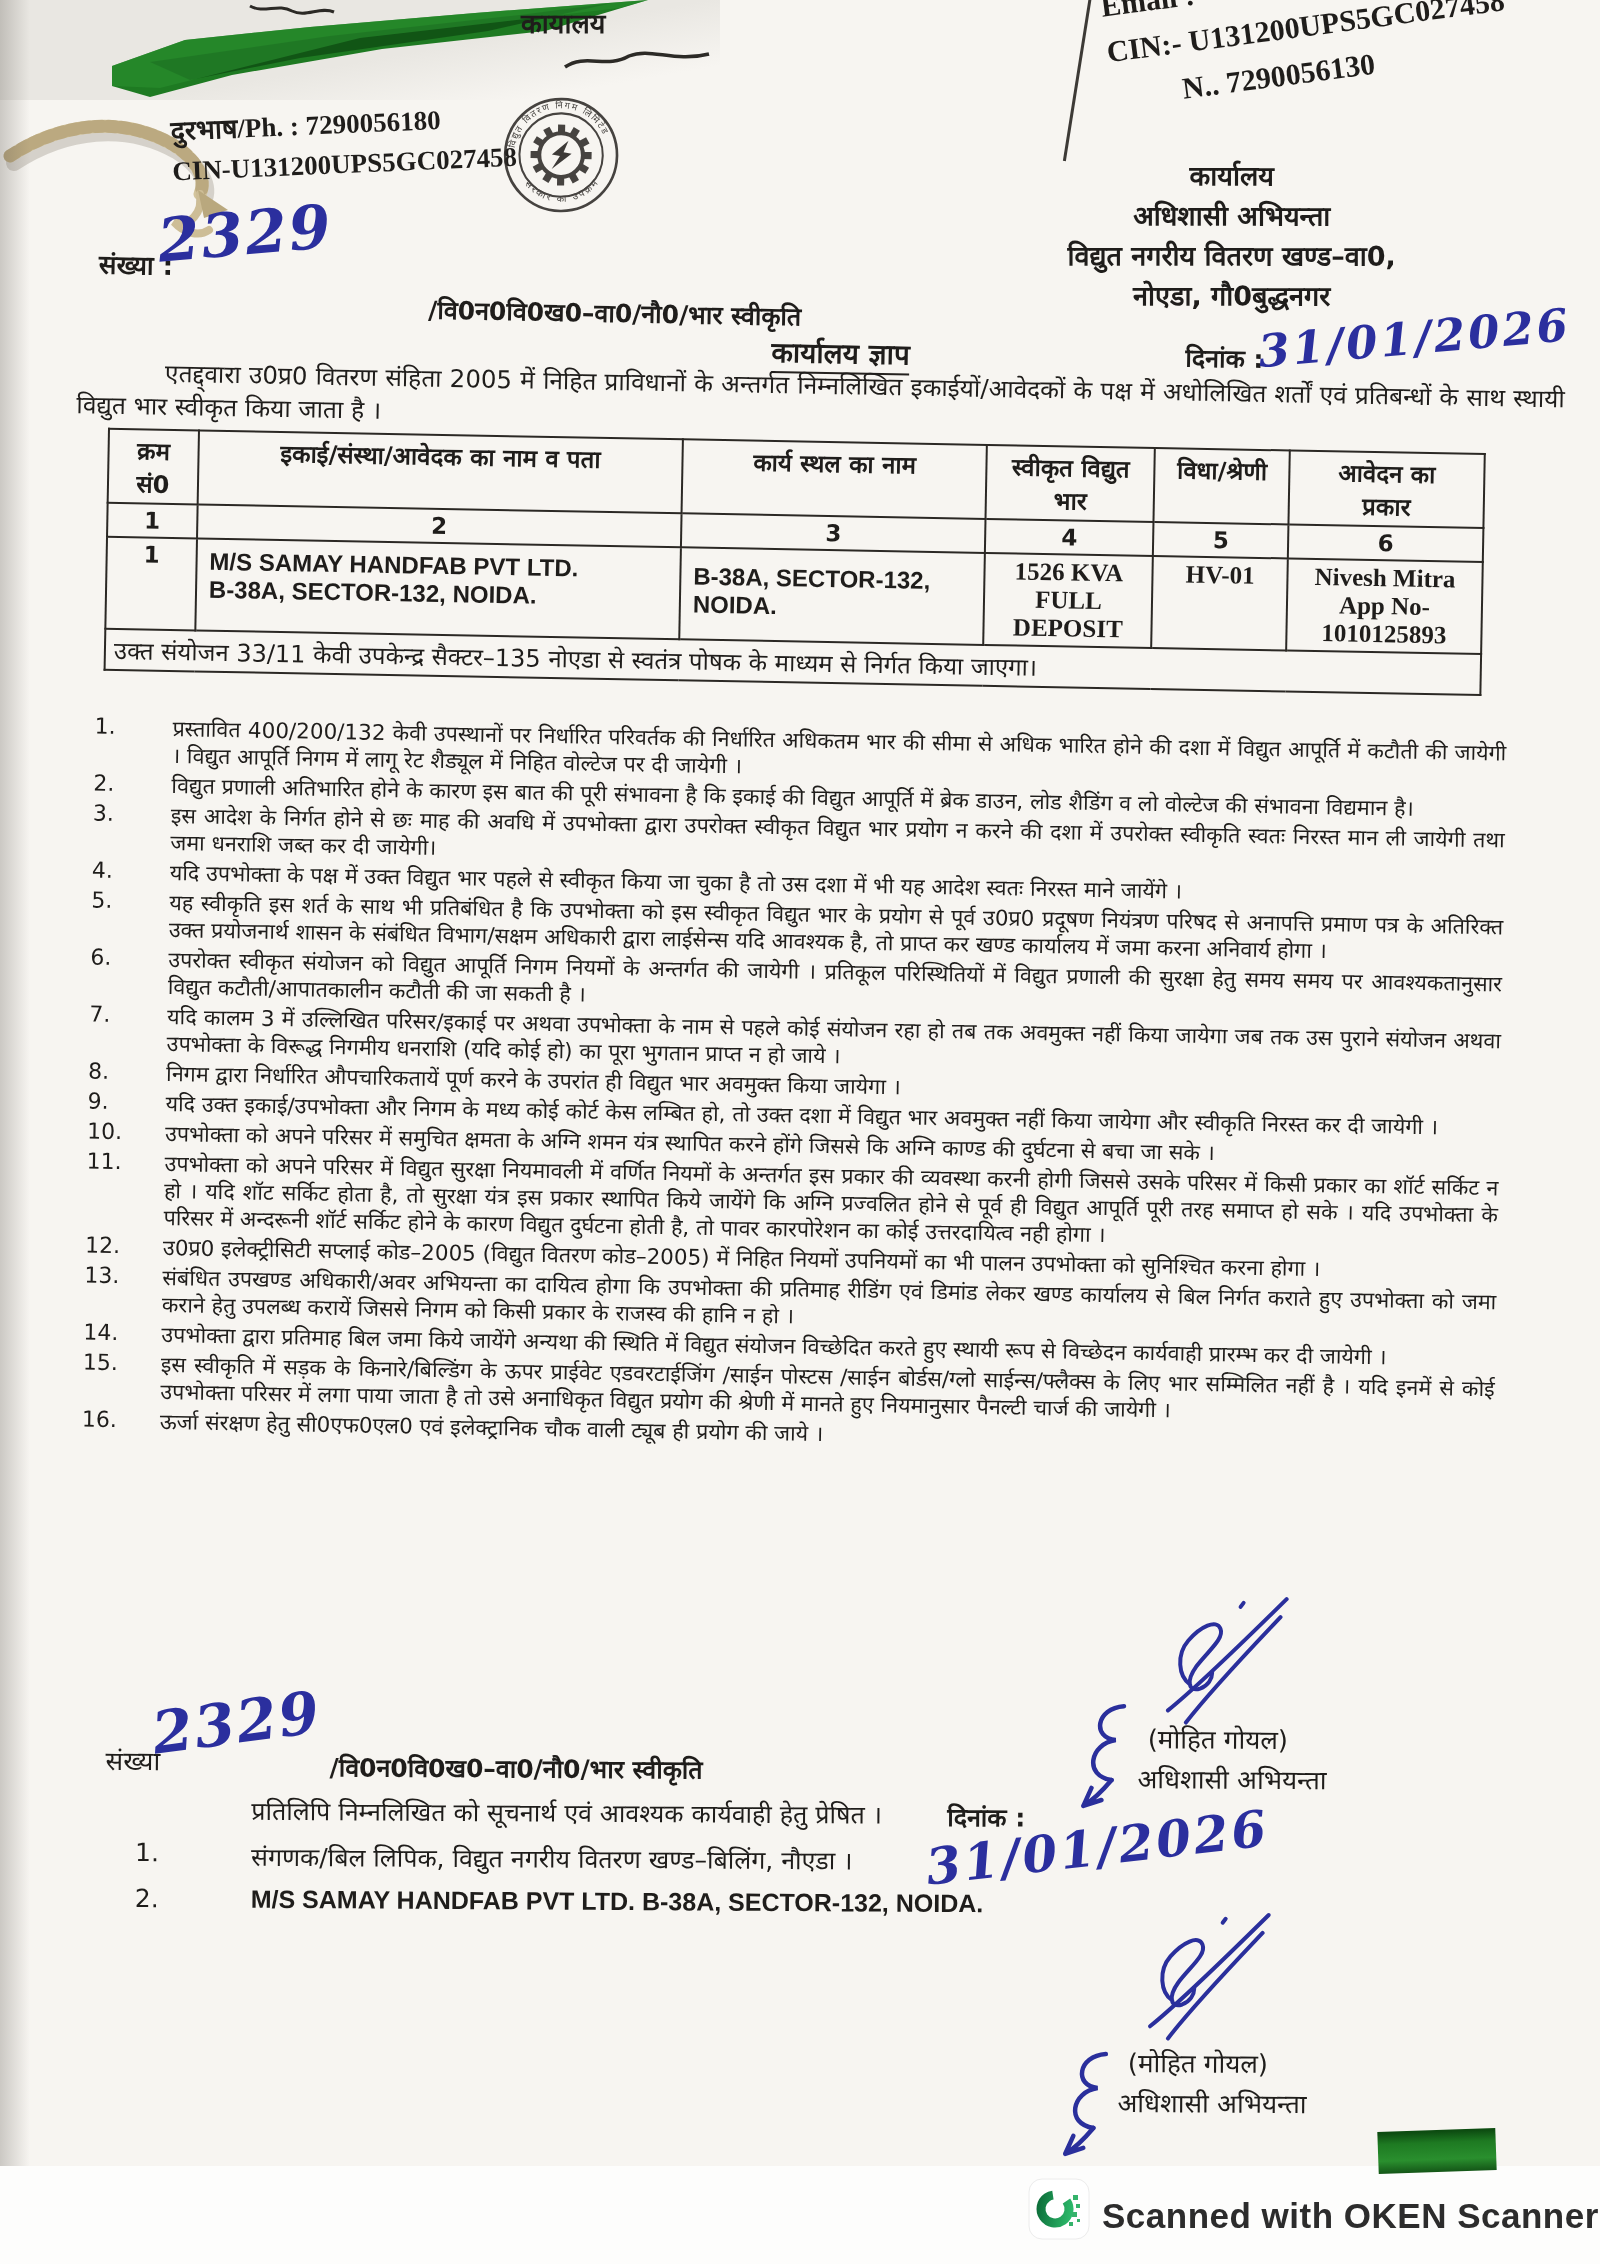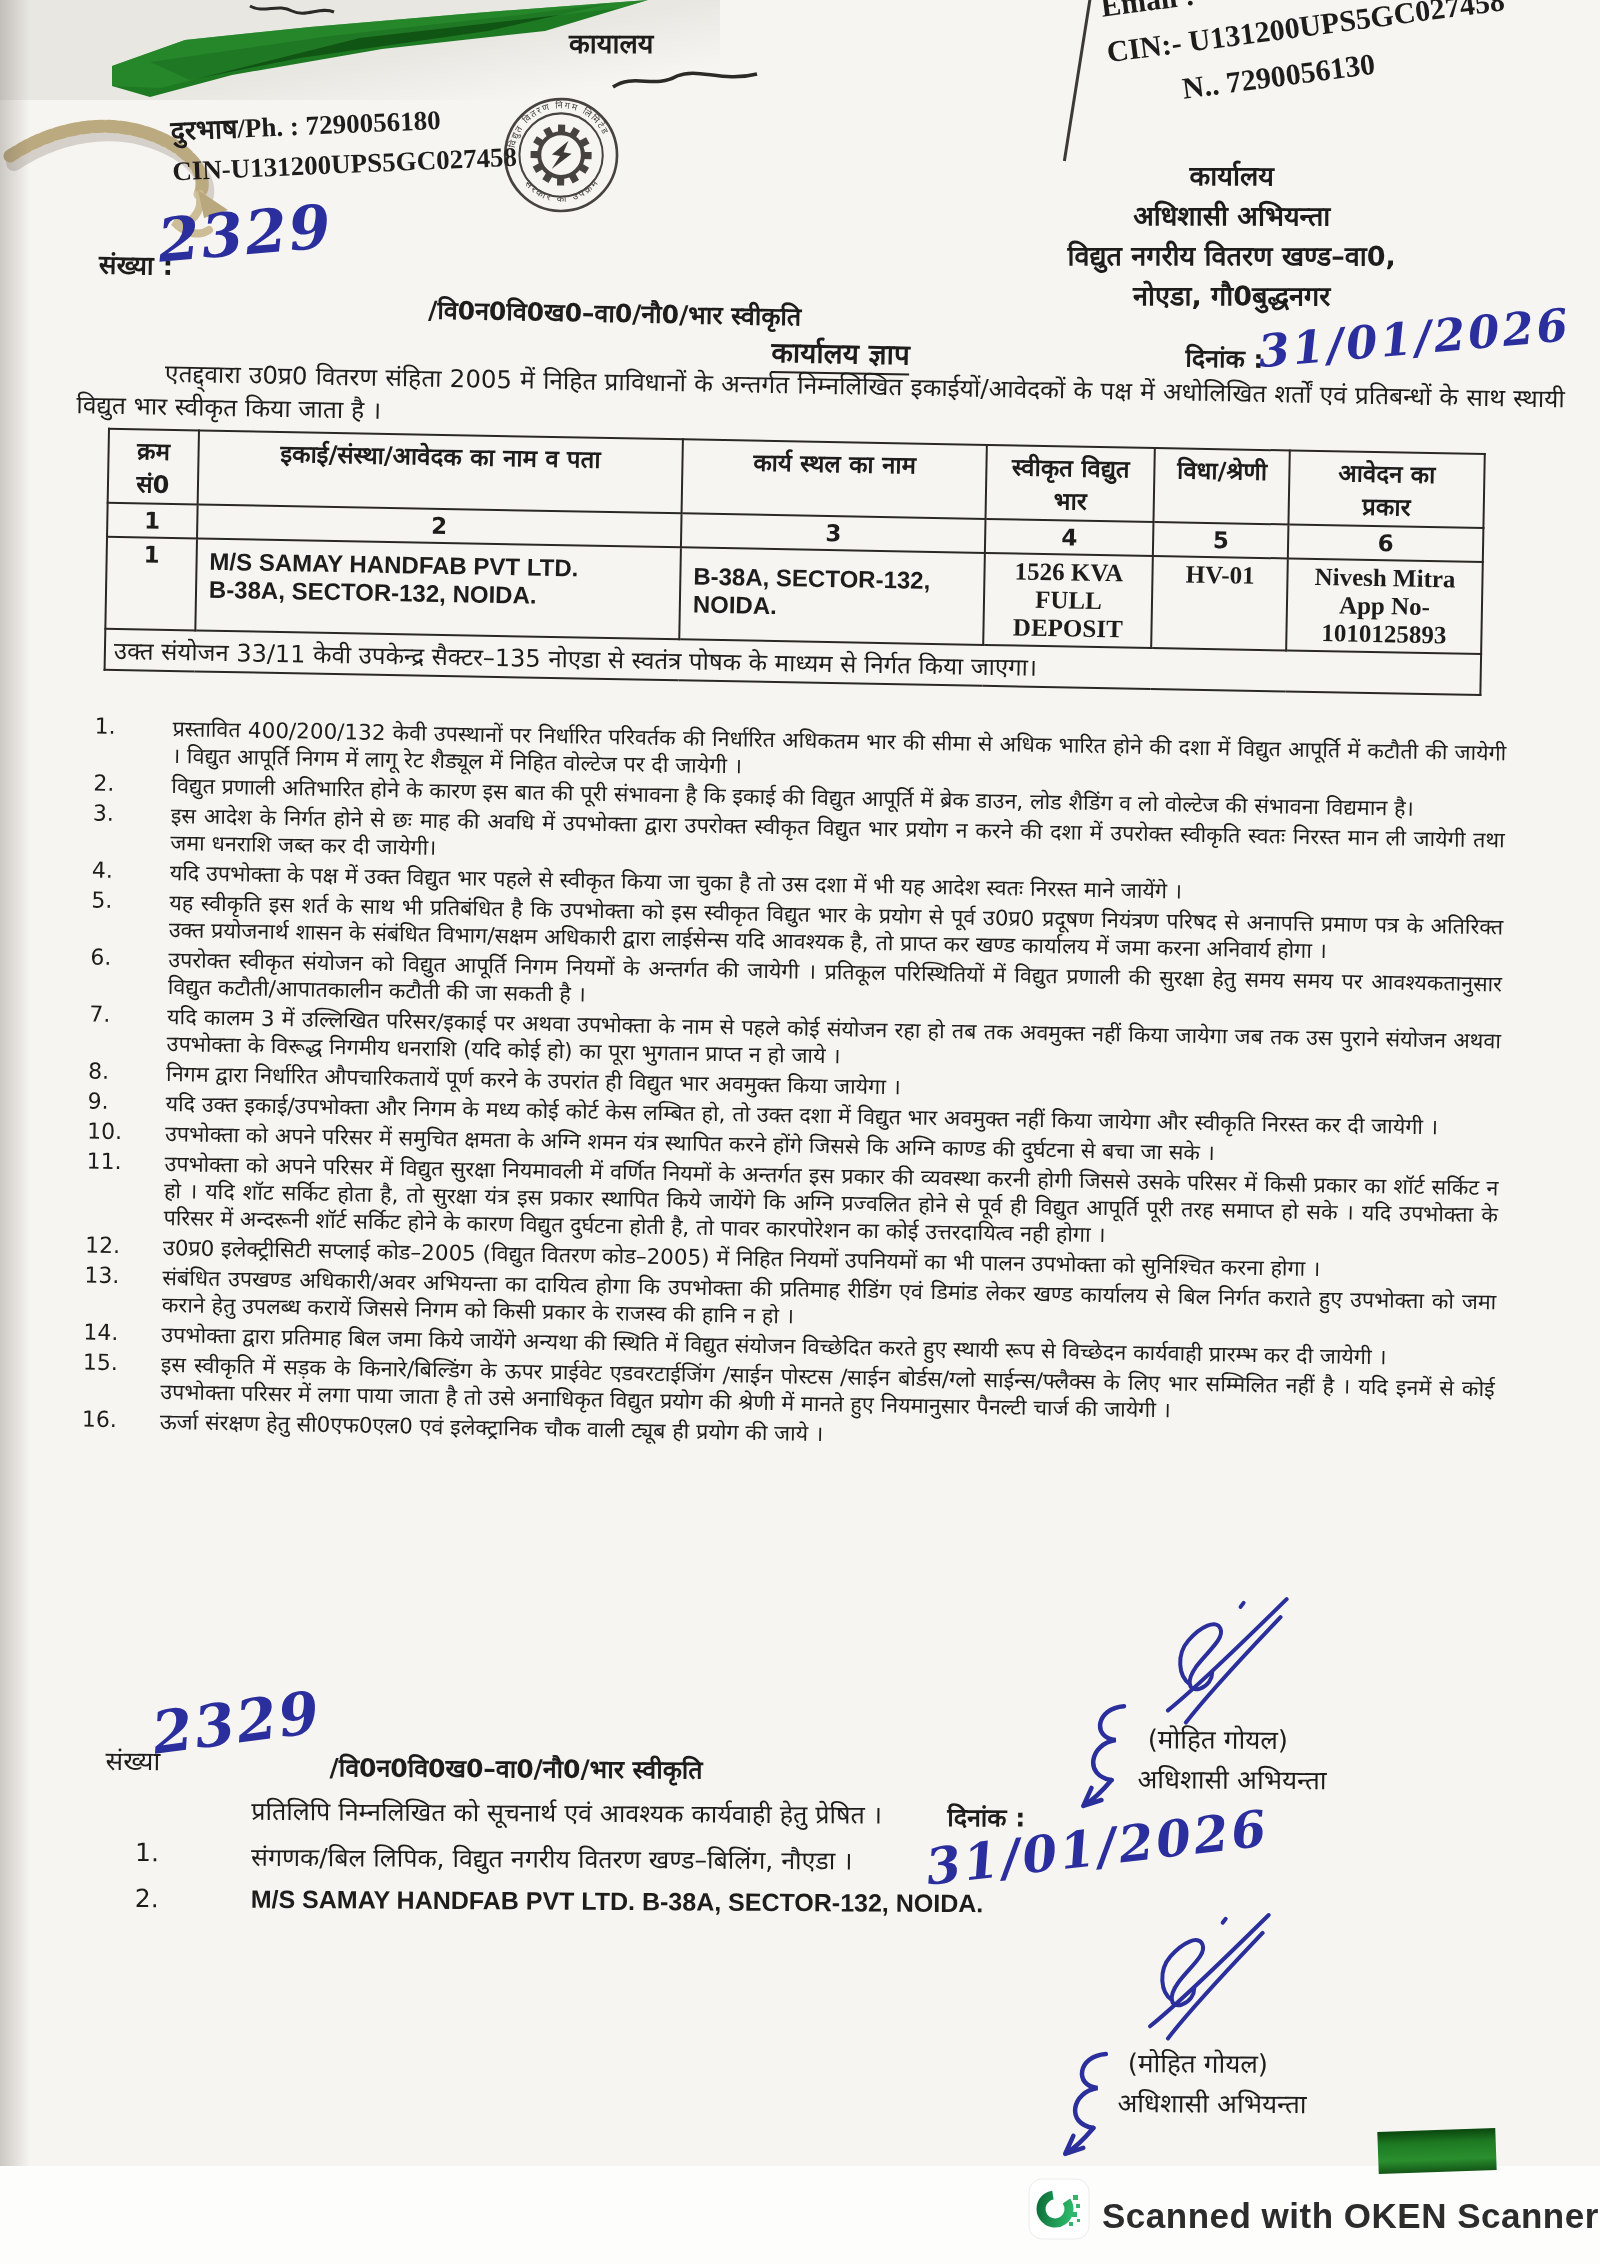--- a/index.html
+++ b/index.html
@@ -22,7 +22,7 @@
     font-family:"Liberation Serif","DejaVu Serif",serif;font-weight:700;font-size:27px;line-height:40px;}
   .hdr-right{left:1000px;top:136px;width:460px;text-align:center;font-weight:700;
     font-size:27px;line-height:40px;transform:rotate(-1deg);}
-  .frag-center{left:569px;top:4px;font-weight:700;font-size:27px;margin-top:20px;}
+  .frag-center{left:521px;top:4px;font-weight:700;font-size:27px;}
   .frag-line{left:1076px;top:-6px;width:3px;height:168px;background:#3d3a36;transform:rotate(9deg);}
   .frag-right{left:1098px;top:-16px;width:520px;transform:rotate(-7.5deg);transform-origin:0 0;
     font-family:"Liberation Serif","DejaVu Serif",serif;font-weight:700;font-size:30px;line-height:46px;}

